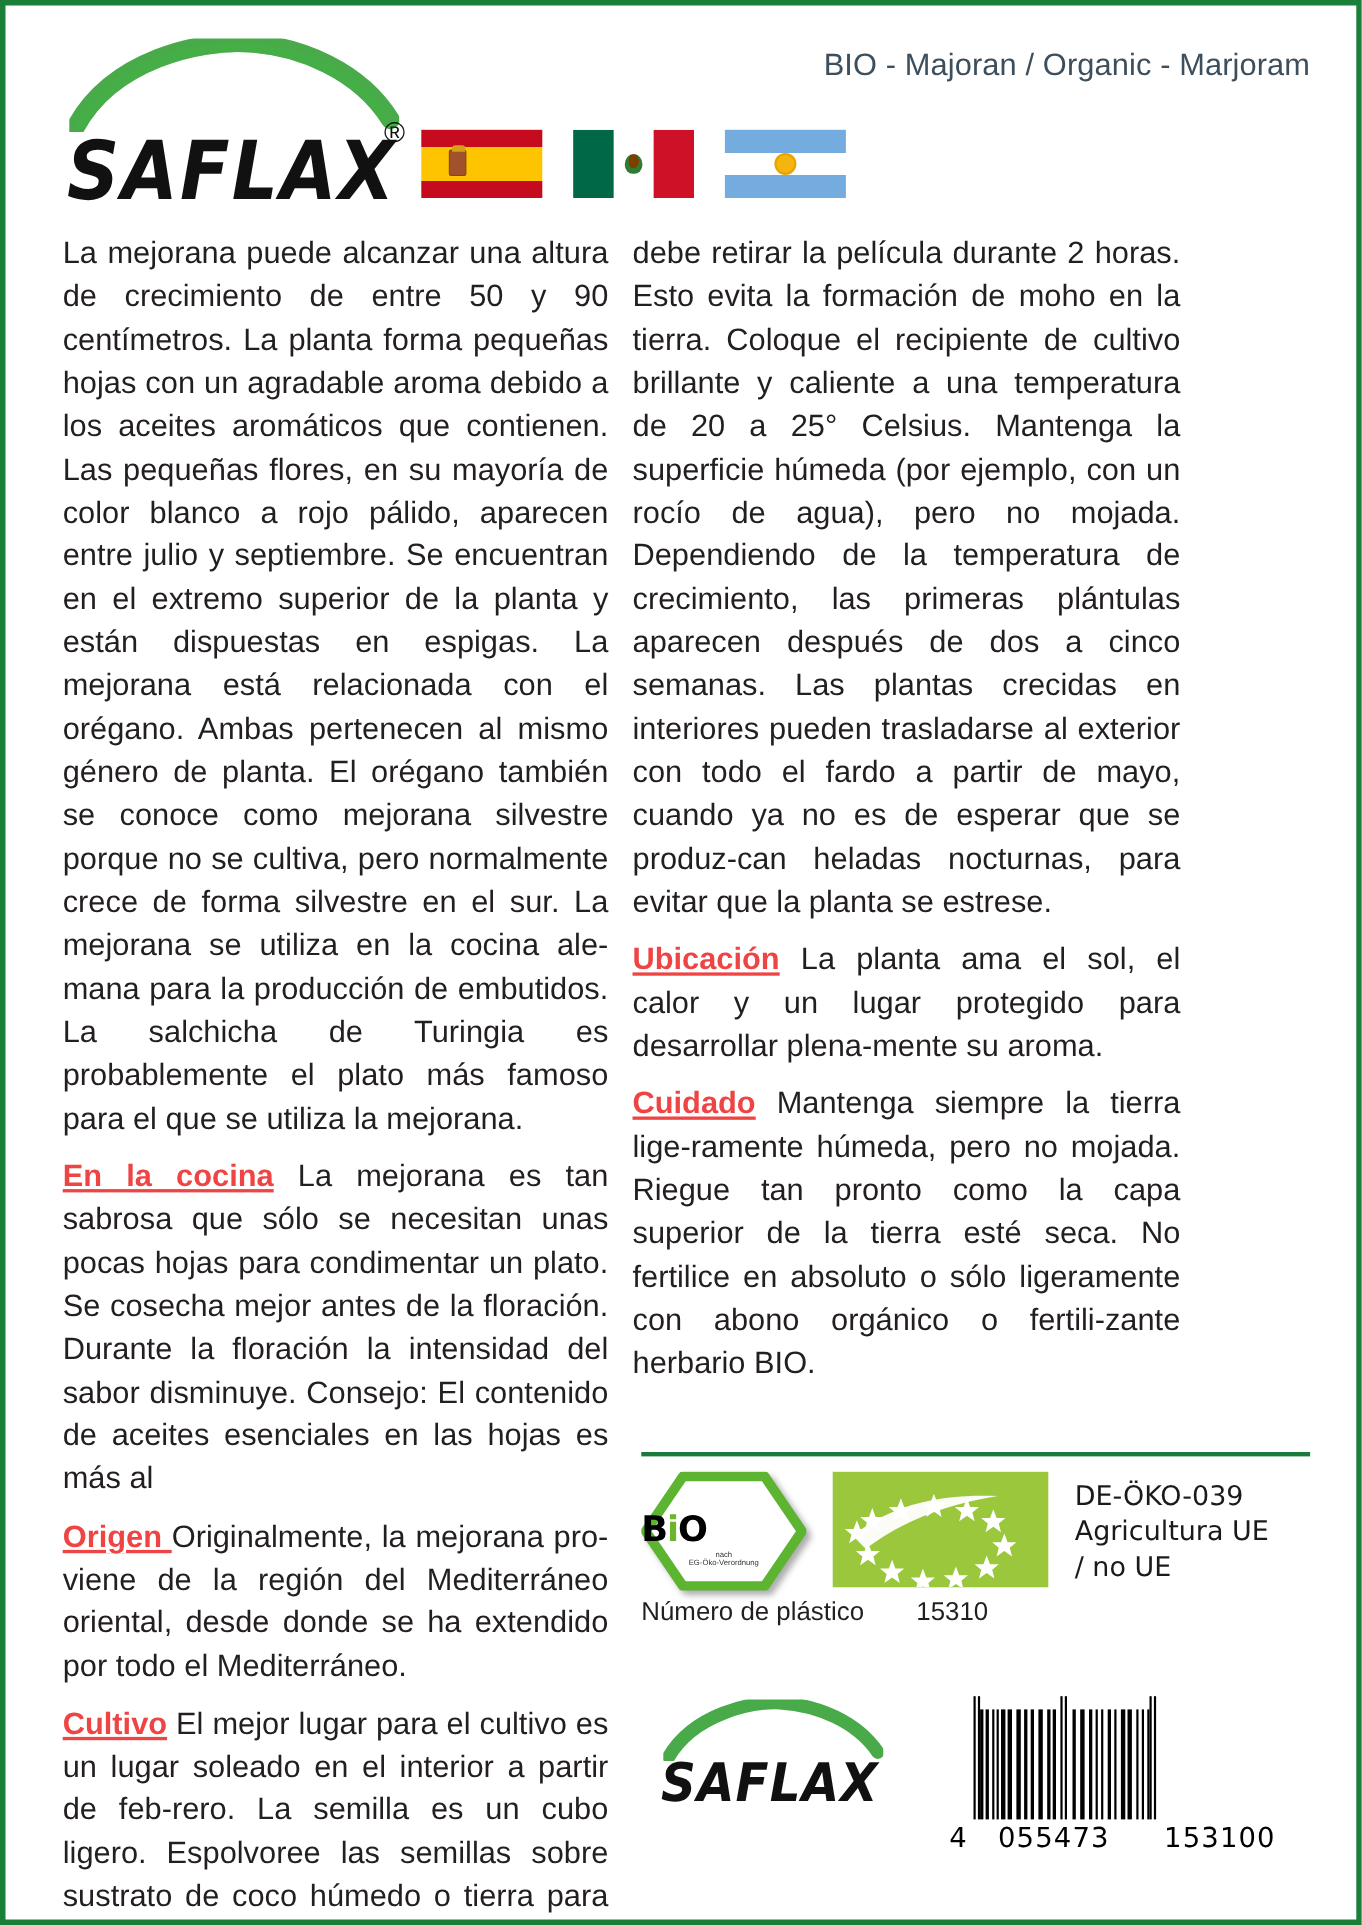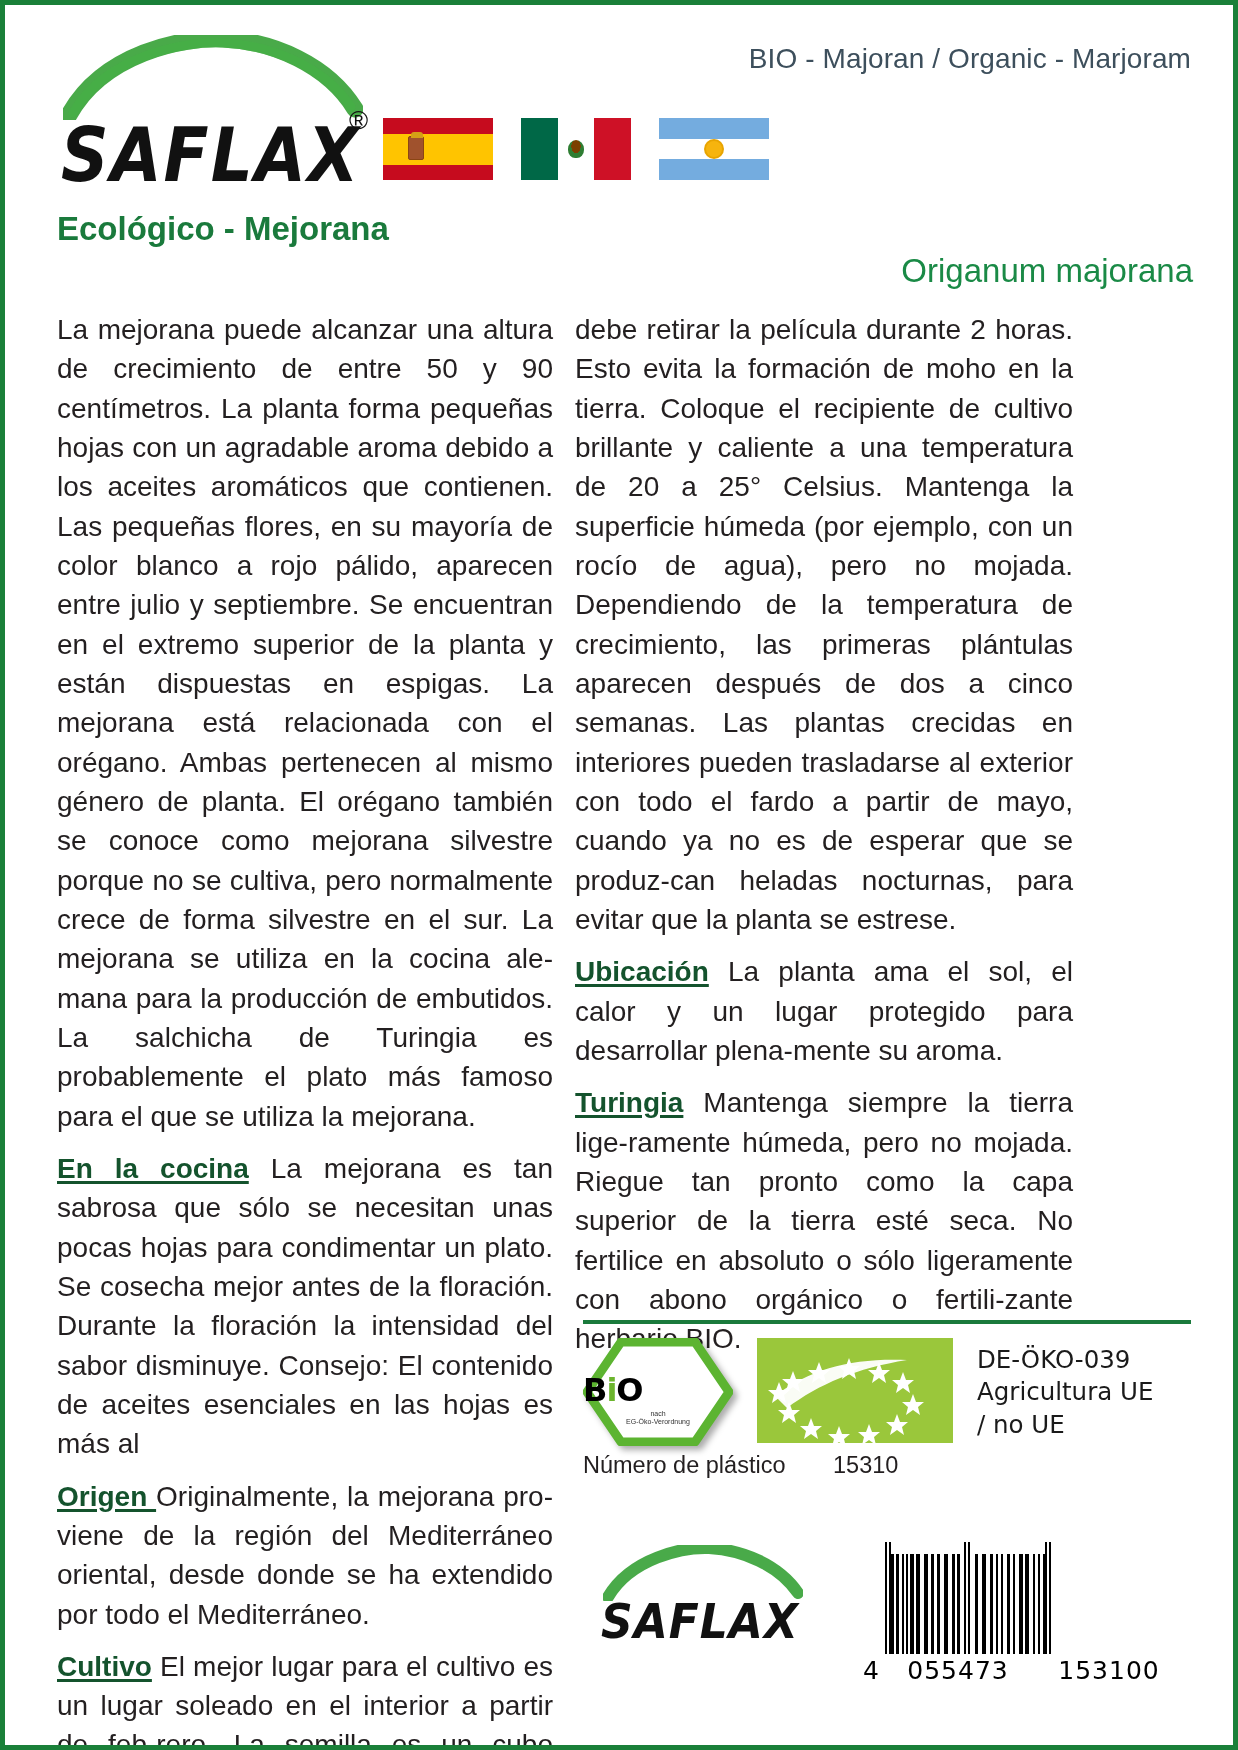--- a/index.html
+++ b/index.html
@@ -331,10 +331,6 @@
     </div>
   </div>
 
-  <div class="titles">
-    <div class="title-common">Ecológico - Mejorana</div>
-    <div class="title-latin">Origanum majorana</div>
-  </div>
 
   <div class="columns">
 

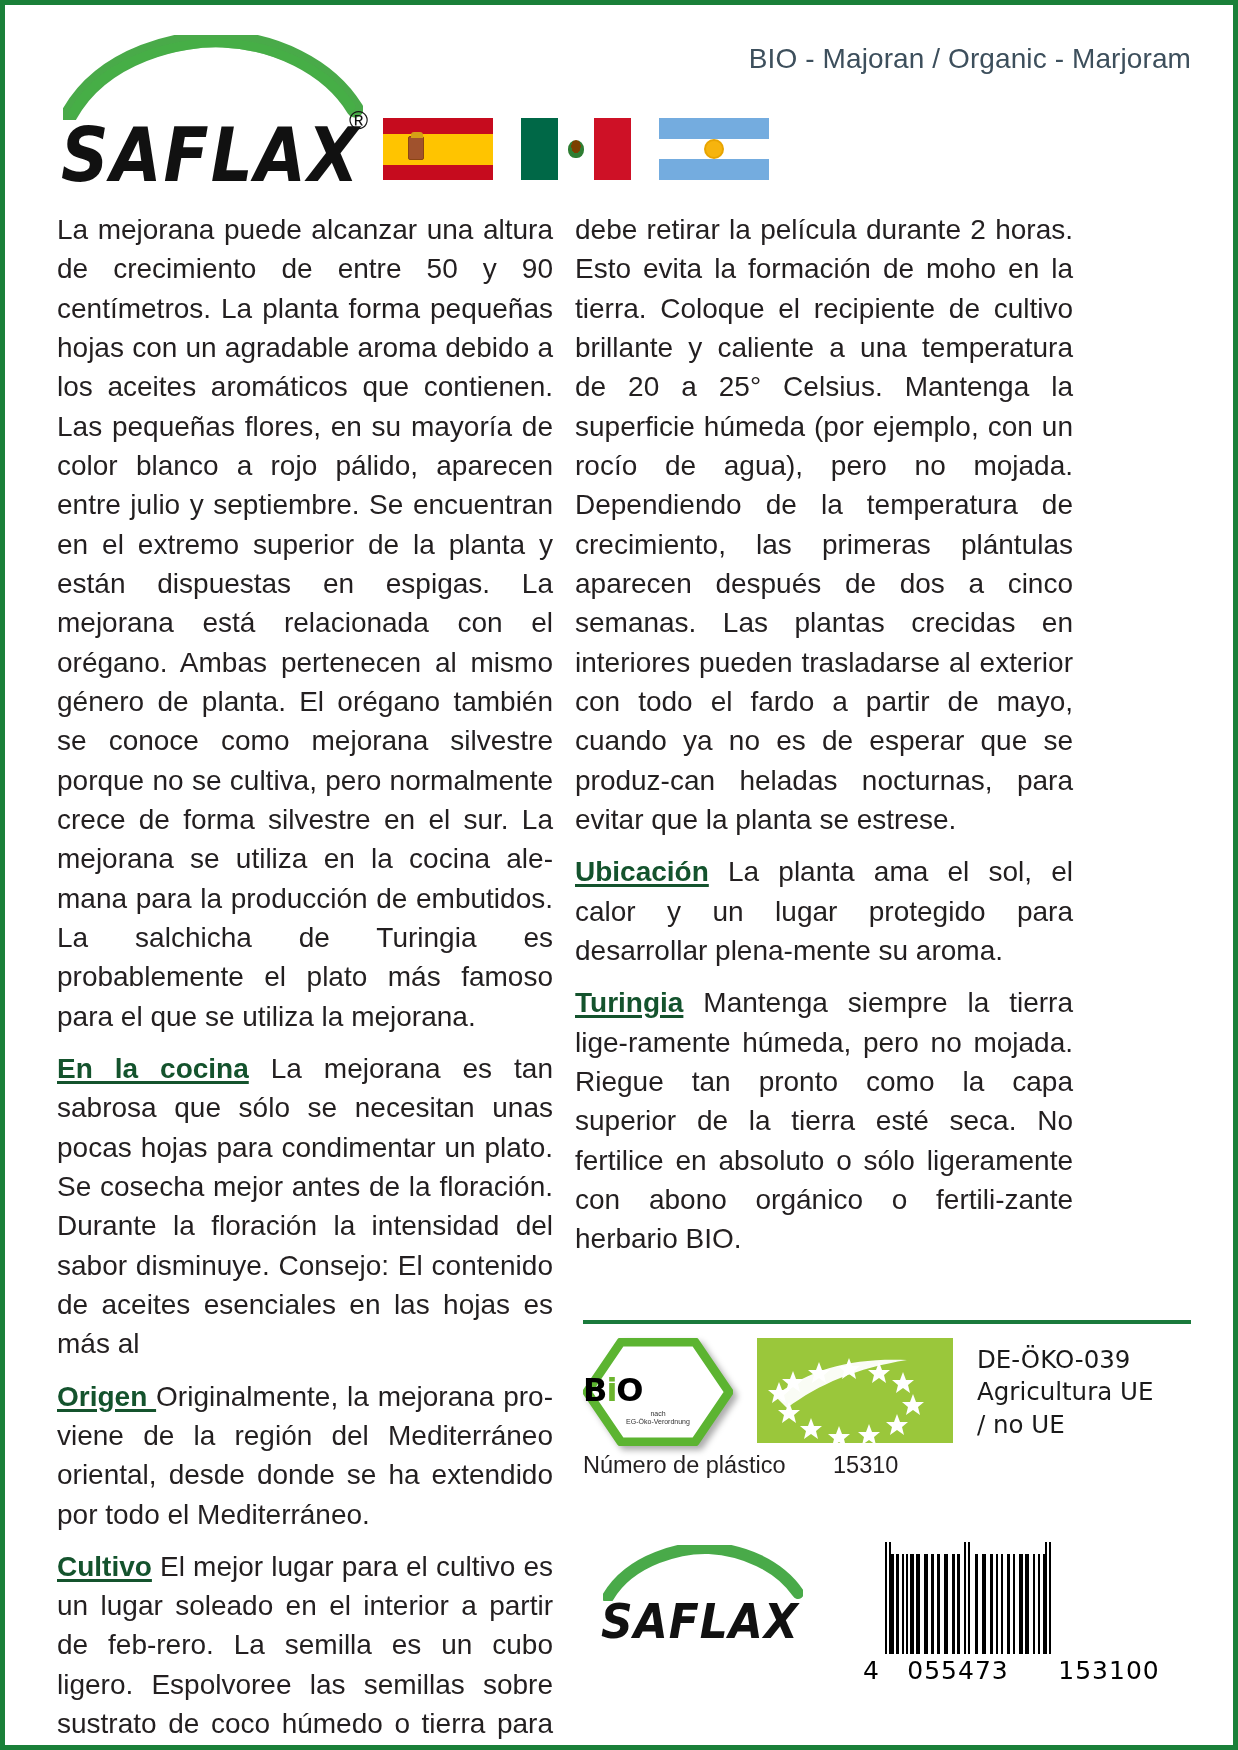--- a/index.html
+++ b/index.html
@@ -163,7 +163,7 @@
   .para:last-child { margin-bottom: 0; }
 
   .hd {
-    color: #14532d;
+    color: #ef4444;
     font-weight: bold;
     text-decoration: underline;
     text-underline-offset: 3px;

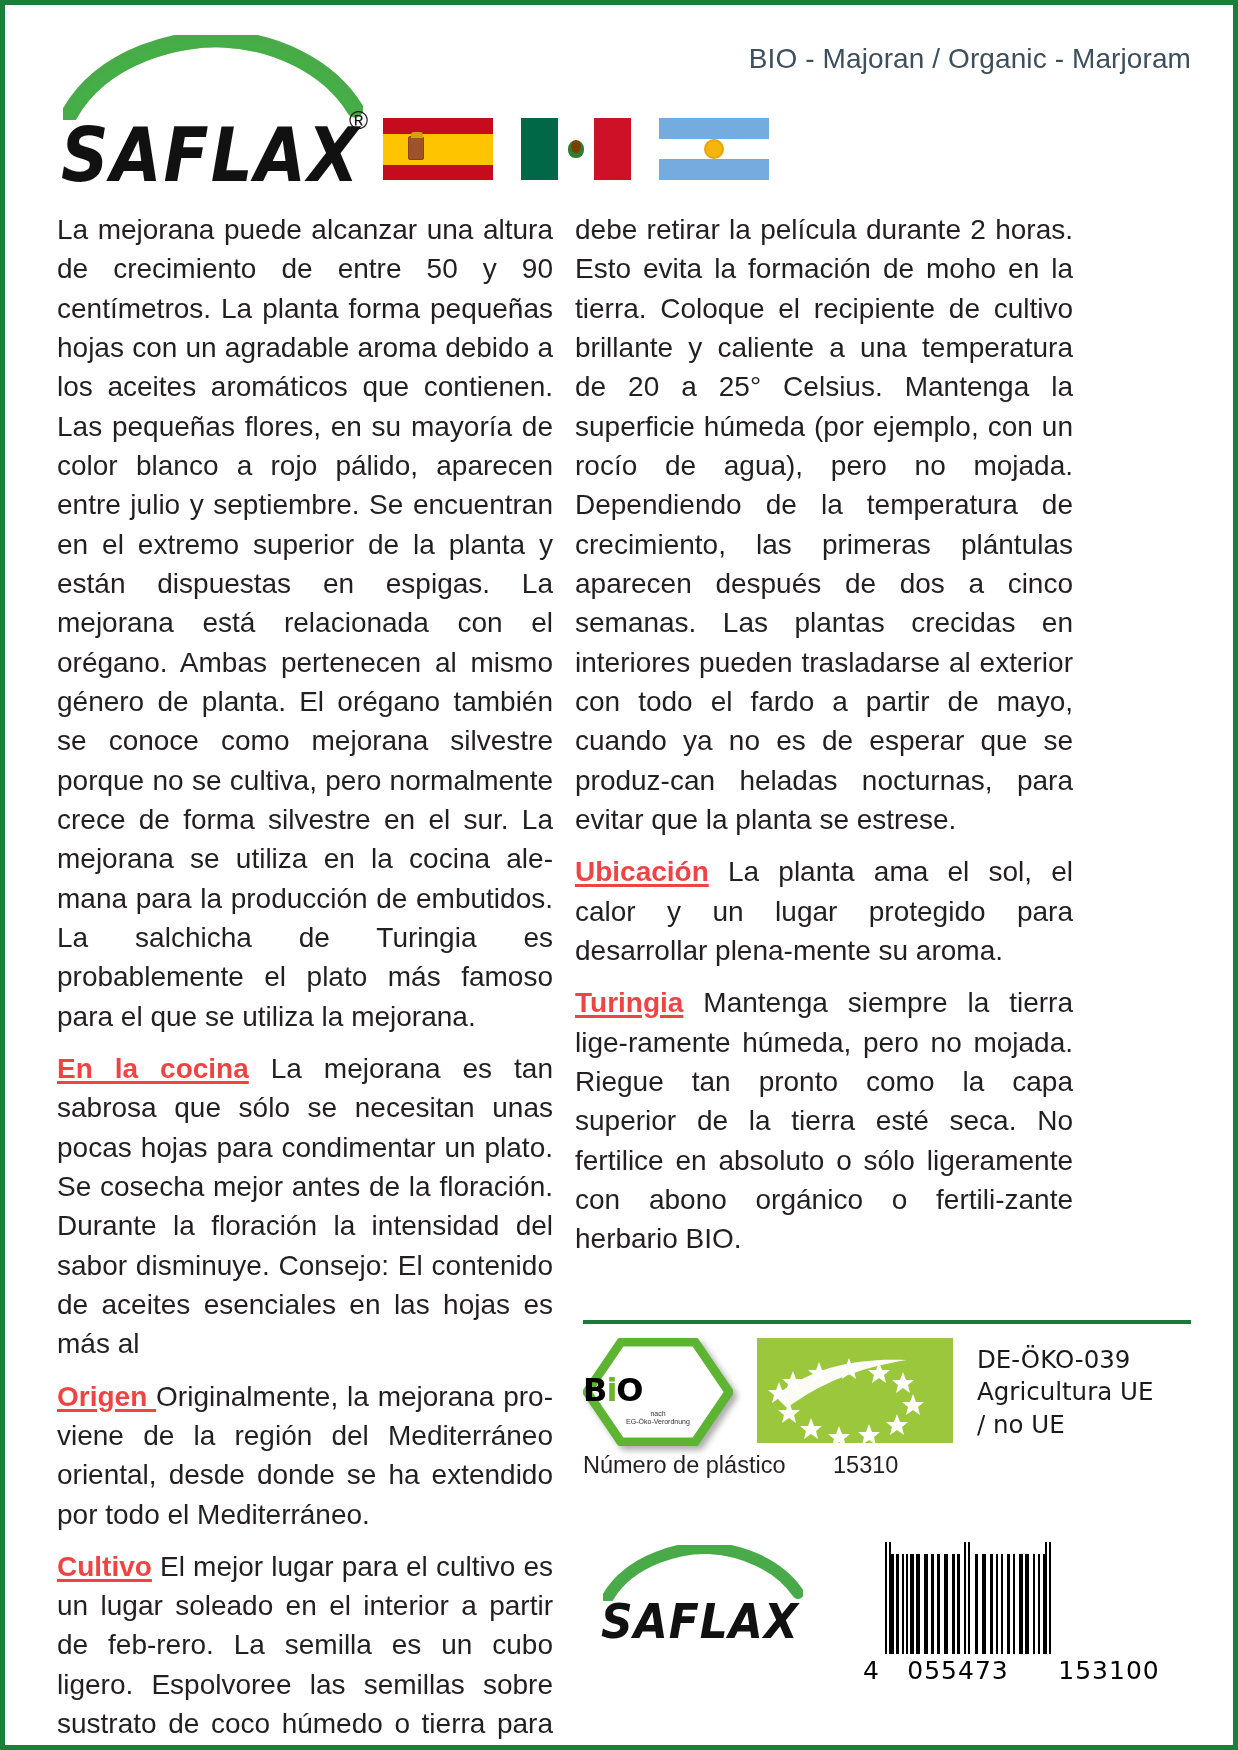--- a/index.html
+++ b/index.html
@@ -358,7 +358,7 @@
       </p>
 
       <p class="para">
-        <span class="hd">Turingia</span><span> Mantenga siempre la tierra lige-ramente húmeda, pero no mojada. Riegue tan pronto como la capa superior de la tierra esté seca. No fertilice en absoluto o sólo ligeramente con abono orgánico o fertili-zante herbario BIO.</span>
+        <span class="hd">Cuidado</span><span> Mantenga siempre la tierra lige-ramente húmeda, pero no mojada. Riegue tan pronto como la capa superior de la tierra esté seca. No fertilice en absoluto o sólo ligeramente con abono orgánico o fertili-zante herbario BIO.</span>
       </p>
 
     </div>

